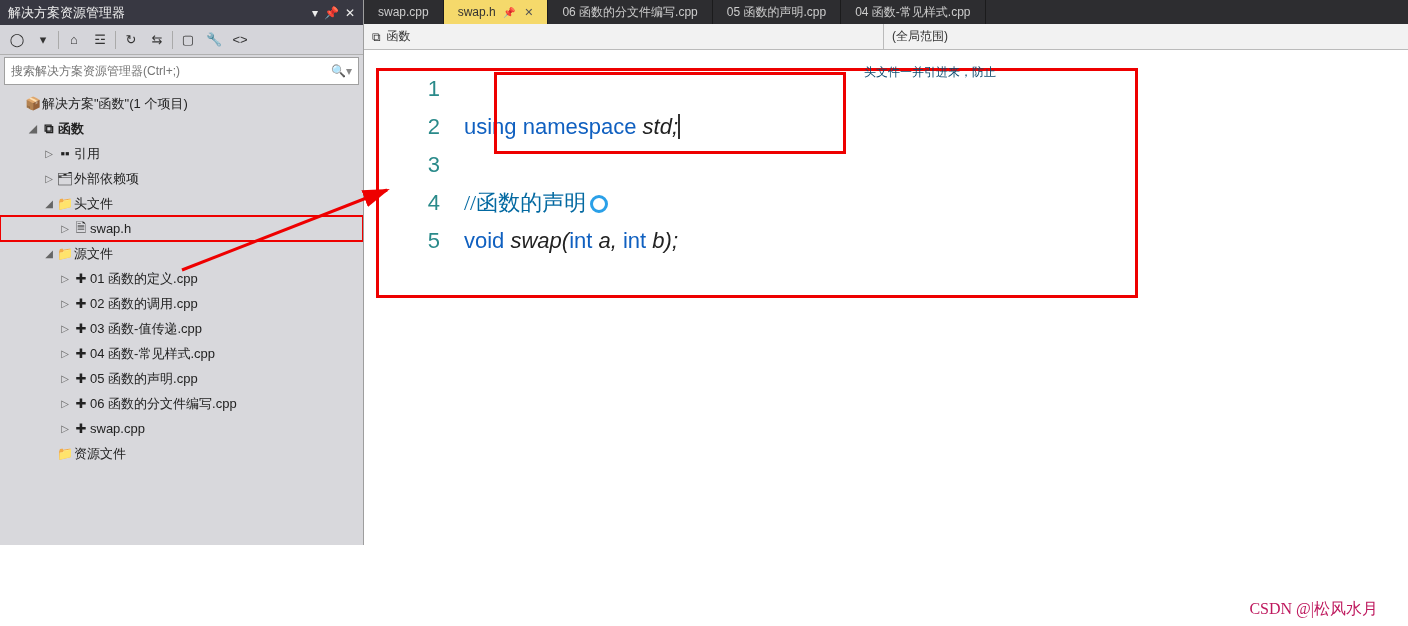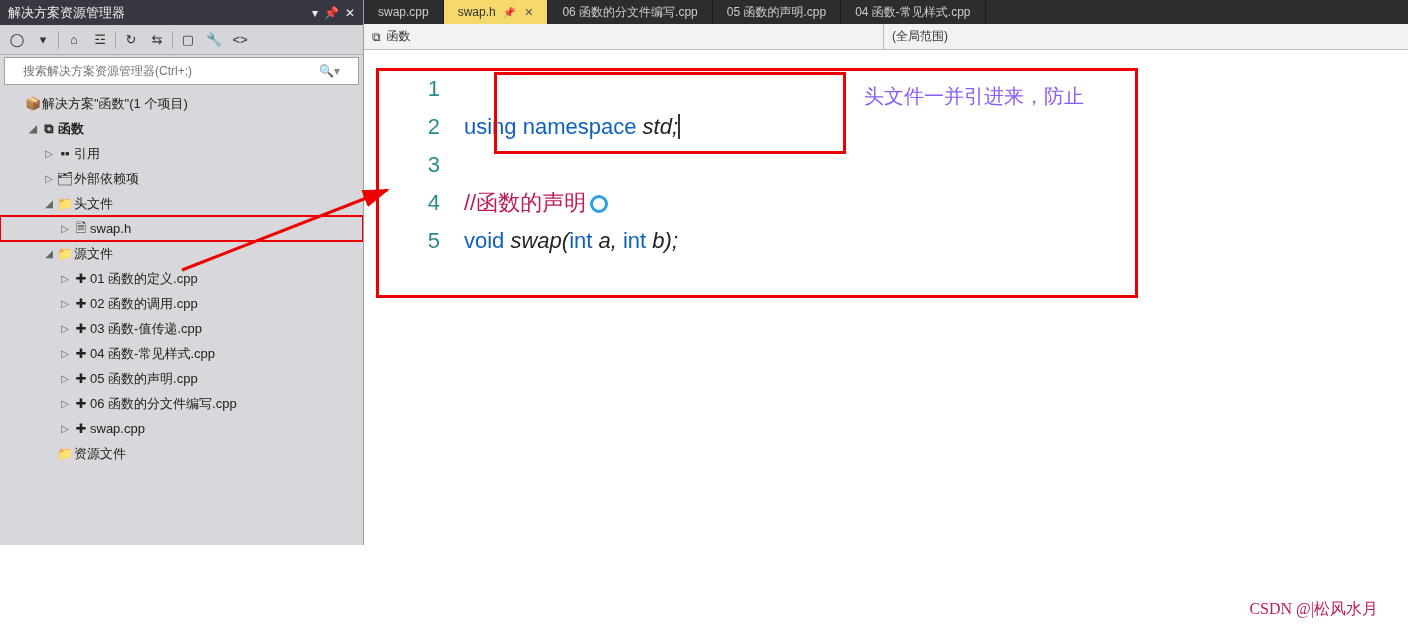--- a/index.html
+++ b/index.html
@@ -13,7 +13,7 @@
   .sol-toolbar { display: flex; align-items: center; gap: 4px; height: 30px; padding: 0 6px; background: #d5d5da; border-bottom: 1px solid #b0b0b0; color: #333; }
   .sol-toolbar .tb-btn { width: 22px; height: 22px; display: flex; align-items: center; justify-content: center; font-size: 13px; cursor: pointer; }
   .sol-toolbar .sep { width: 1px; height: 18px; background: #aaa; }
-  .sol-search { display: flex; align-items: center; height: 28px; background: #fff; border: 1px solid #a0a0a0; margin: 2px 4px; padding: 0 18px; color: #888; font-size: 12px; }
+  .sol-search { display: flex; align-items: center; height: 28px; background: #fff; border: 1px solid #a0a0a0; margin: 2px 4px; padding: 0 6px; color: #888; font-size: 12px; }
   .sol-search input { flex: 1; border: none; outline: none; font-size: 12px; color: #333; background: transparent; }
   .tree { flex: 1; background: #d8d8dc; overflow: auto; padding-top: 4px; font-size: 13px; color: #222; }
   .node { display: flex; align-items: center; height: 25px; padding-right: 6px; cursor: pointer; }

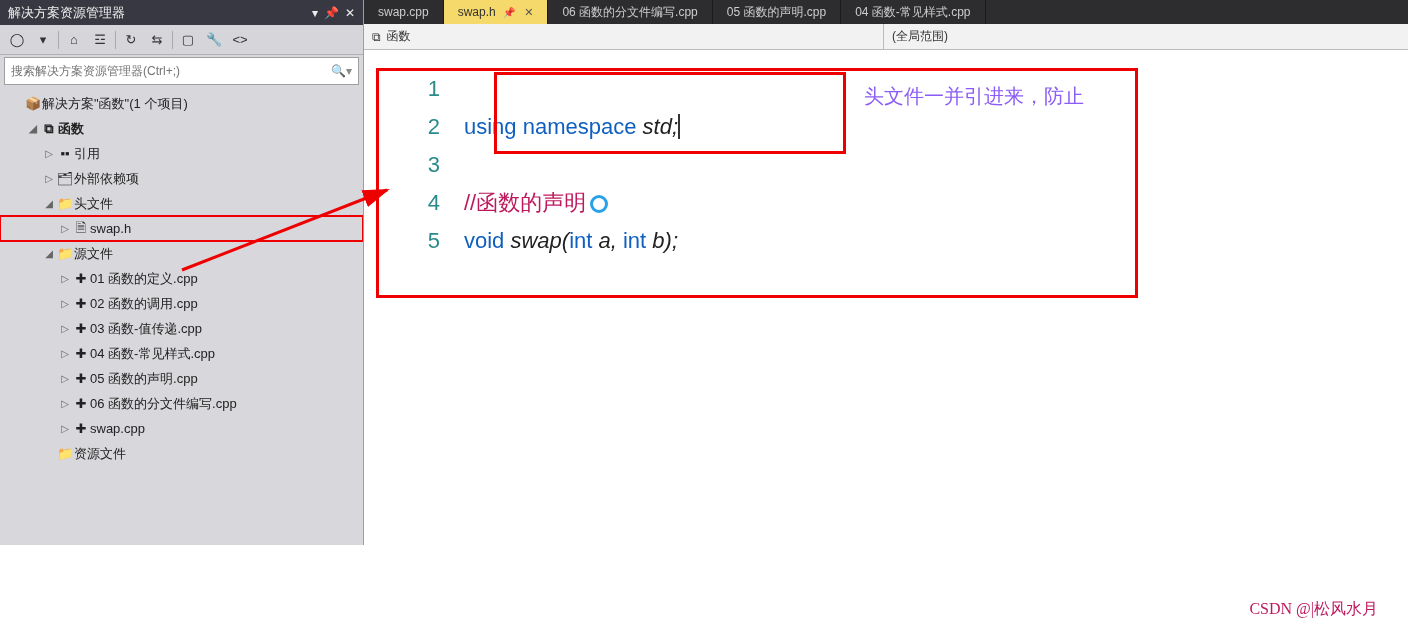--- a/index.html
+++ b/index.html
@@ -45,7 +45,7 @@
   .tok-cmt { color: #be185d; }
   .tok-type { color: #1060c0; }
   .redbox-inc { position: absolute; left: 130px; top: 22px; width: 352px; height: 82px; border: 3px solid #e00; }
-  .annot { position: absolute; left: 500px; top: 34px; color: #8b5cf6; font-size: 20px; line-height: 24px; font-family: "Microsoft YaHei"; }
+  .annot { position: absolute; left: 500px; top: 10px; color: #0c4a6e; font-size: 12px; line-height: 24px; font-family: "Microsoft YaHei"; }
   .blue-dot { display:inline-block; width:18px; height:18px; border:3px solid #2aa0e8; border-radius:50%; vertical-align:middle; margin-left:4px; }
   svg.arrow { position: absolute; left: 172px; top: 100px; width: 260px; height: 190px; pointer-events: none; }
   .caret { border-right: 2px solid #333; }

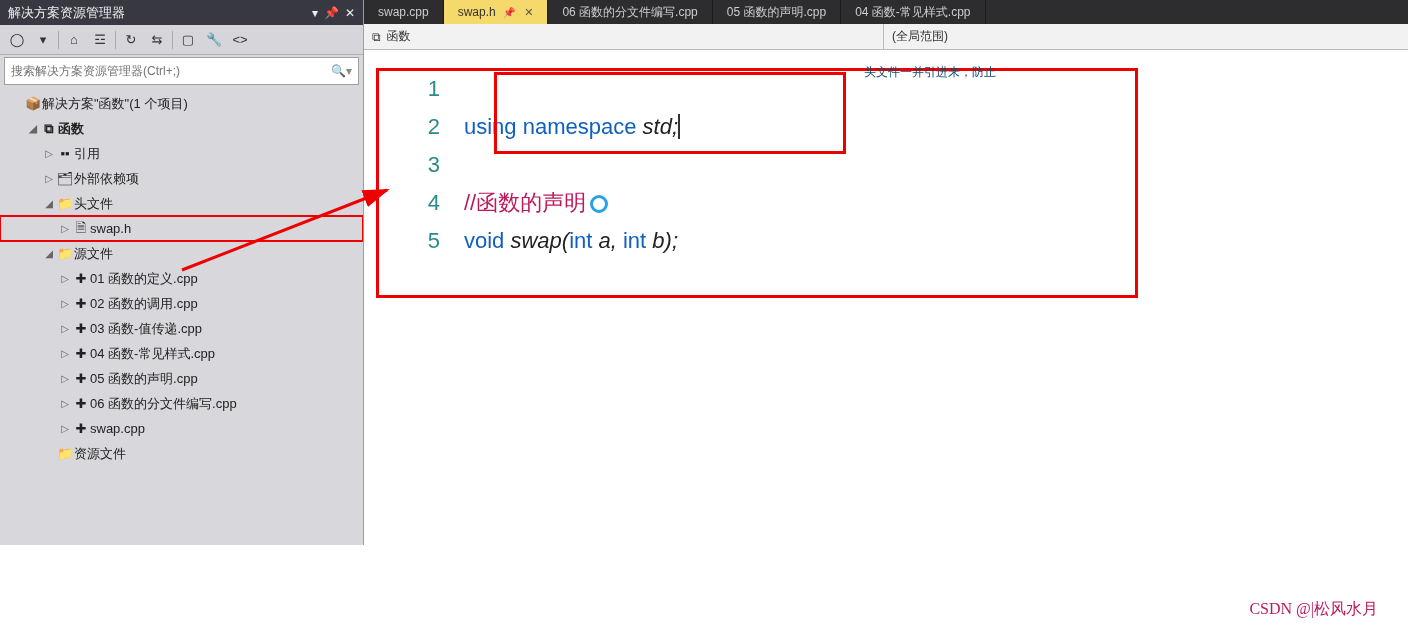--- a/index.html
+++ b/index.html
@@ -42,7 +42,7 @@
   .tok-pre { color: #7a7a7a; }
   .tok-key { color: #1060c0; }
   .tok-plain { color: #222; font-style: italic; }
-  .tok-cmt { color: #be185d; }
+  .tok-cmt { color: #0369a1; font-family: Liberation Serif, serif; }
   .tok-type { color: #1060c0; }
   .redbox-inc { position: absolute; left: 130px; top: 22px; width: 352px; height: 82px; border: 3px solid #e00; }
   .annot { position: absolute; left: 500px; top: 10px; color: #0c4a6e; font-size: 12px; line-height: 24px; font-family: "Microsoft YaHei"; }

